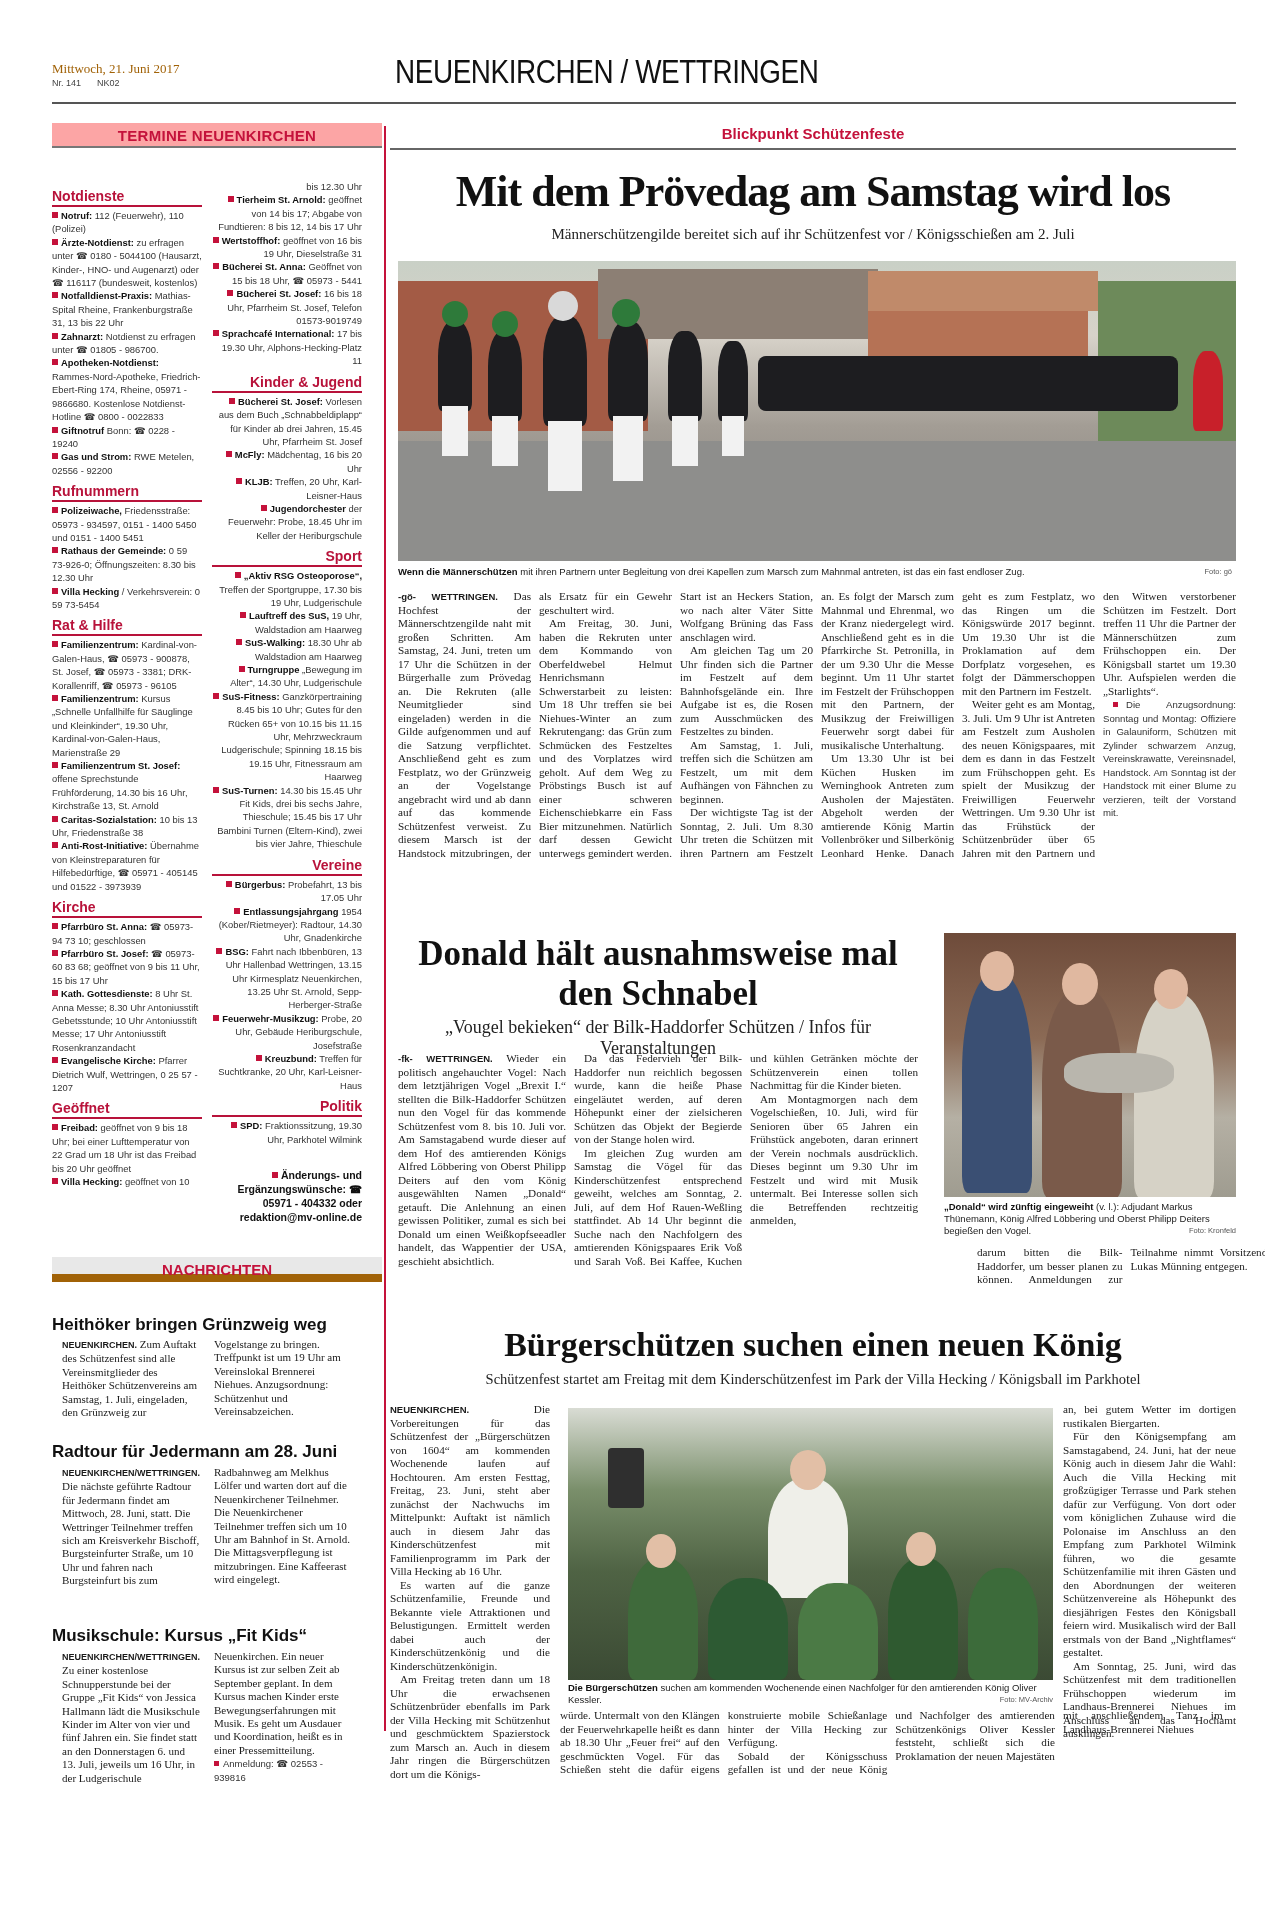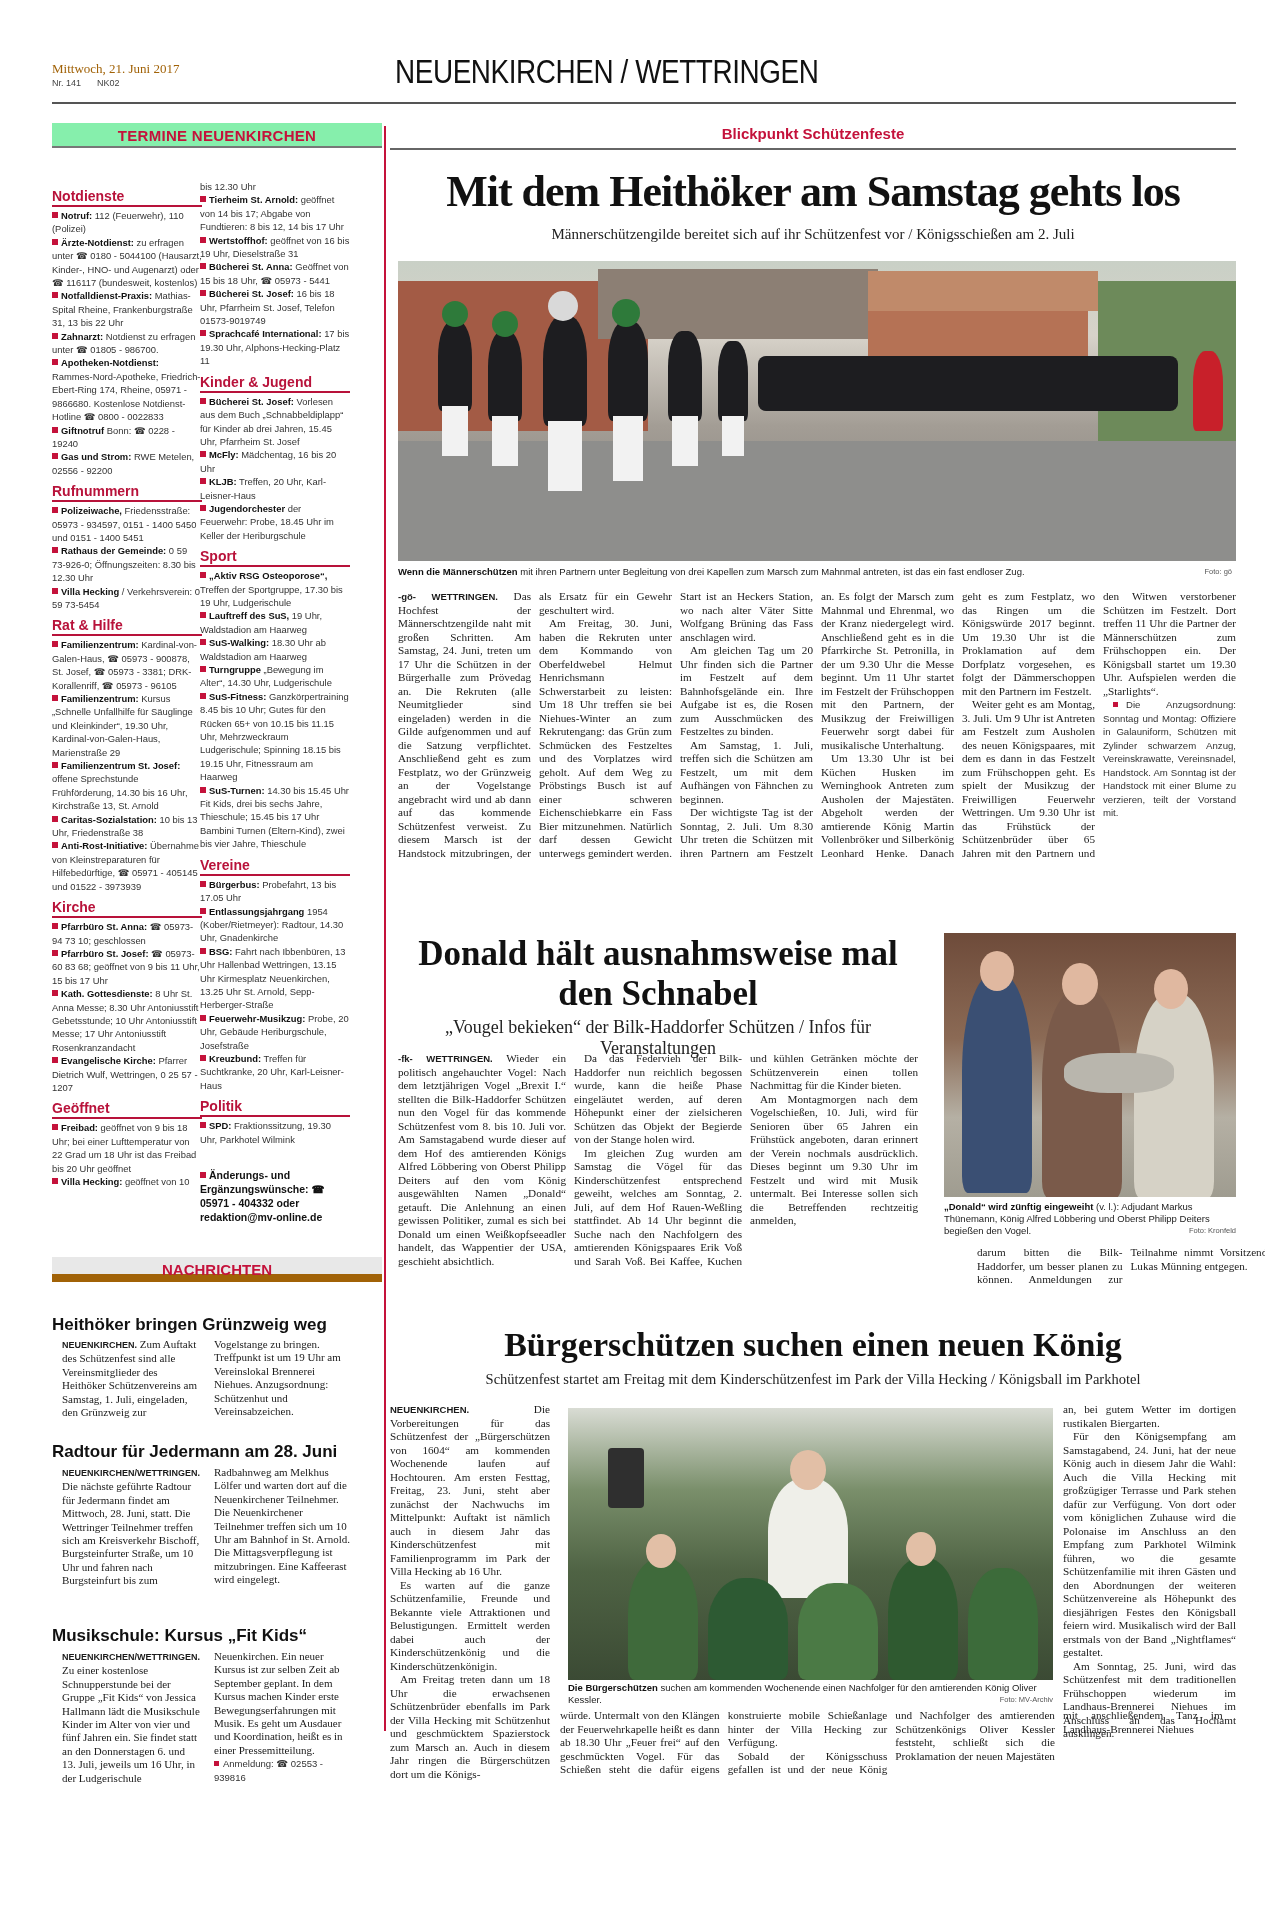--- a/index.html
+++ b/index.html
@@ -15,7 +15,7 @@
   #masthead-rule { left: 52px; top: 102px; width: 1184px; height: 2px; background: #555; }
 
   
-  #termine-header { left: 52px; top: 123px; width: 330px; height: 25px; background: #86efac; border-bottom: 2px solid #777; text-align: center; }
+  #termine-header { left: 52px; top: 123px; width: 330px; height: 25px; background: #fca5a5; border-bottom: 2px solid #777; text-align: center; }
   #termine-header span { font-family: "Liberation Sans", sans-serif; font-weight: bold; font-size: 15px; color: #c4123b; line-height: 25px; letter-spacing: 0.3px; }
   #red-divider { left: 384px; top: 126px; width: 2px; height: 1605px; background: #c4123b; }
 

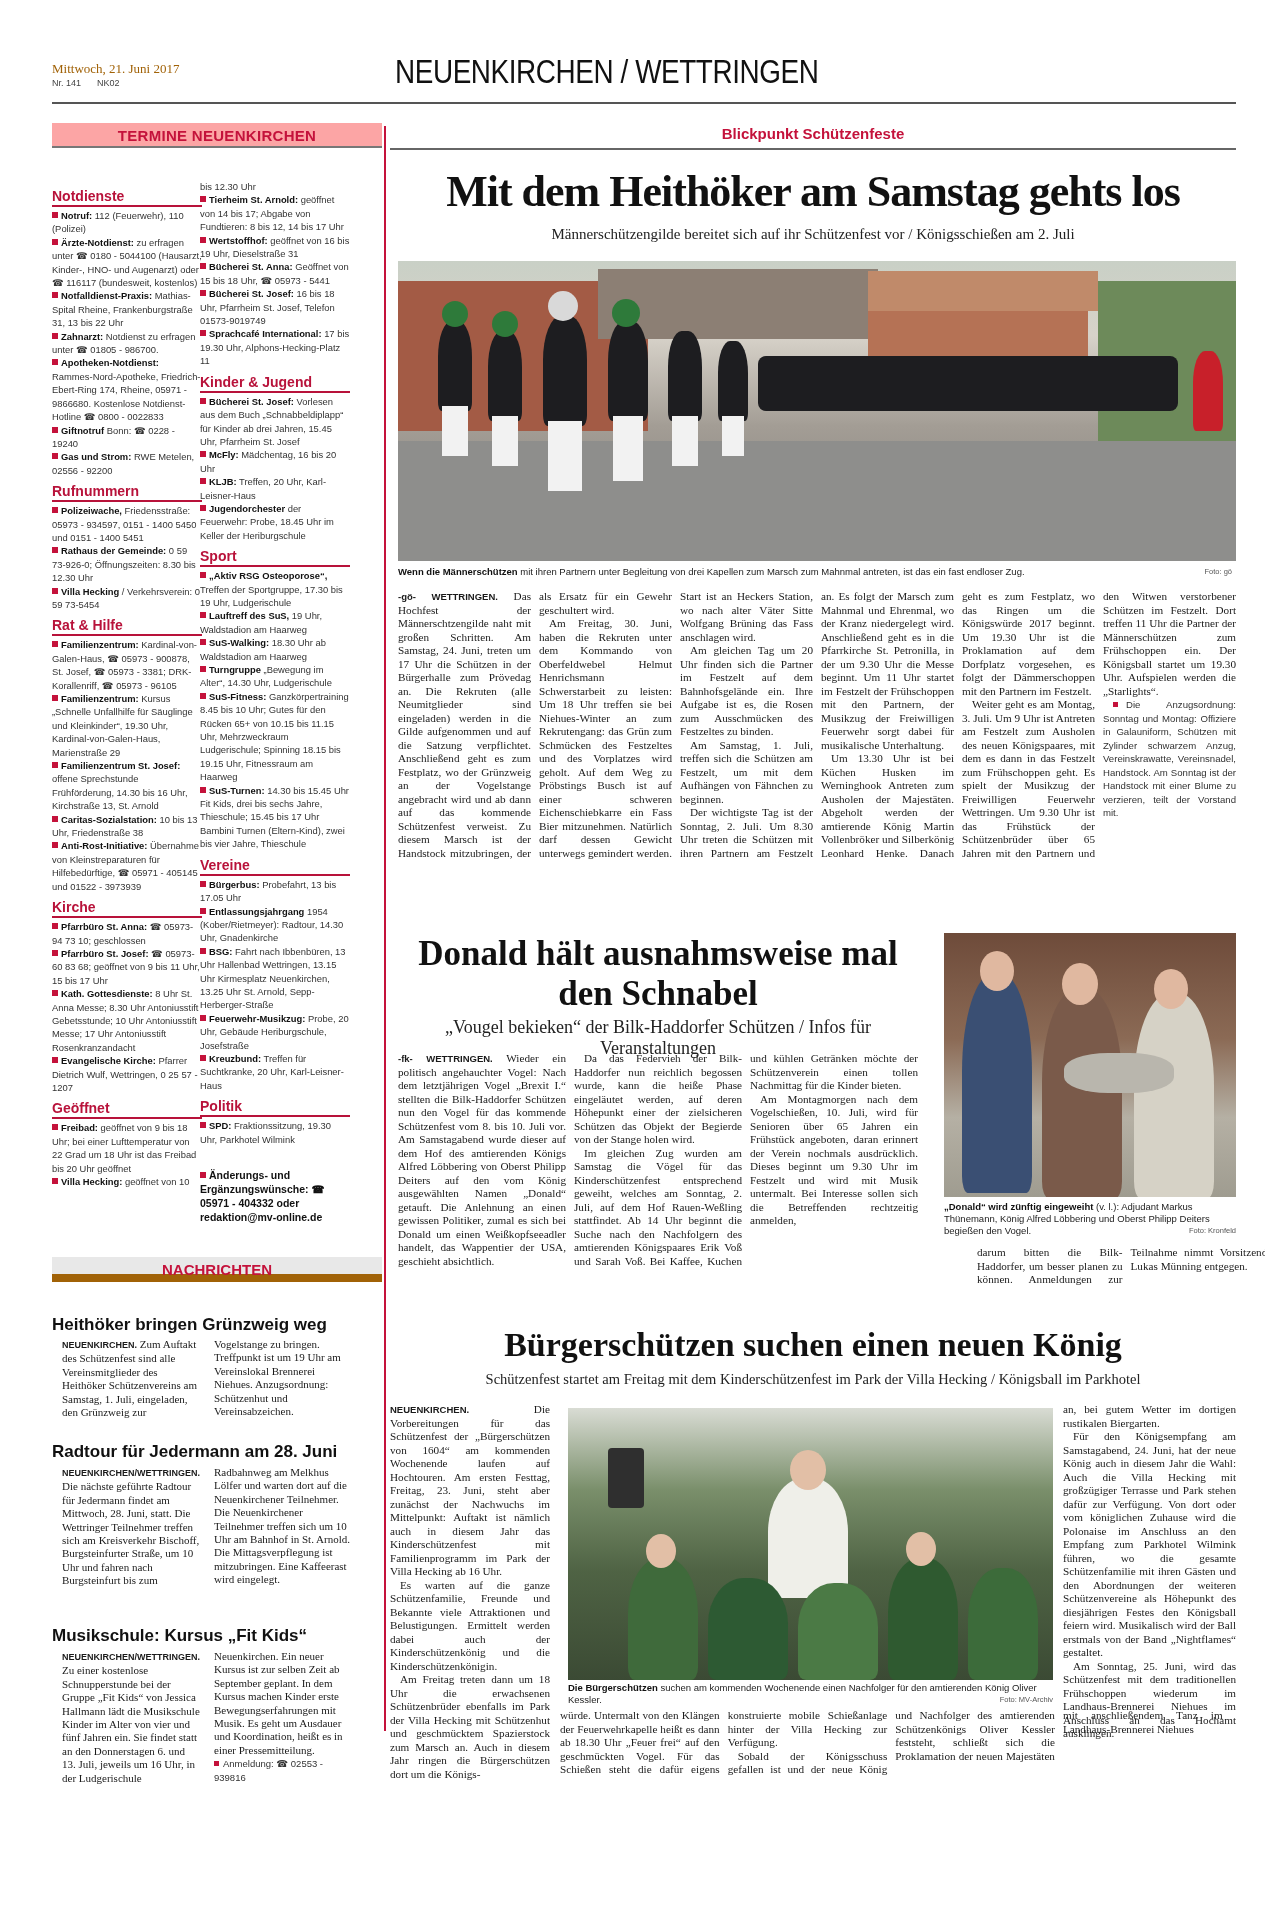--- a/index.html
+++ b/index.html
@@ -26,7 +26,7 @@
   .termine-col .entry b { color: #111; }
   .termine-col .bullet { display: inline-block; width: 6px; height: 6px; background: #c4123b; margin-right: 3px; vertical-align: 1px; }
   #termine-col1 { left: 52px; top: 188px; }
-  #termine-col2 { left: 200px; top: 180px; }
+  #termine-col2 { left: 212px; top: 180px; text-align: right; }
 
   #nachrichten-header { left: 52px; top: 1257px; width: 330px; height: 25px; background: #e8e8e8; border-bottom: 8px solid #a16207; text-align: center; }
   #nachrichten-header span { font-family: "Liberation Sans", sans-serif; font-weight: bold; font-size: 15px; color: #c4123b; line-height: 25px; }

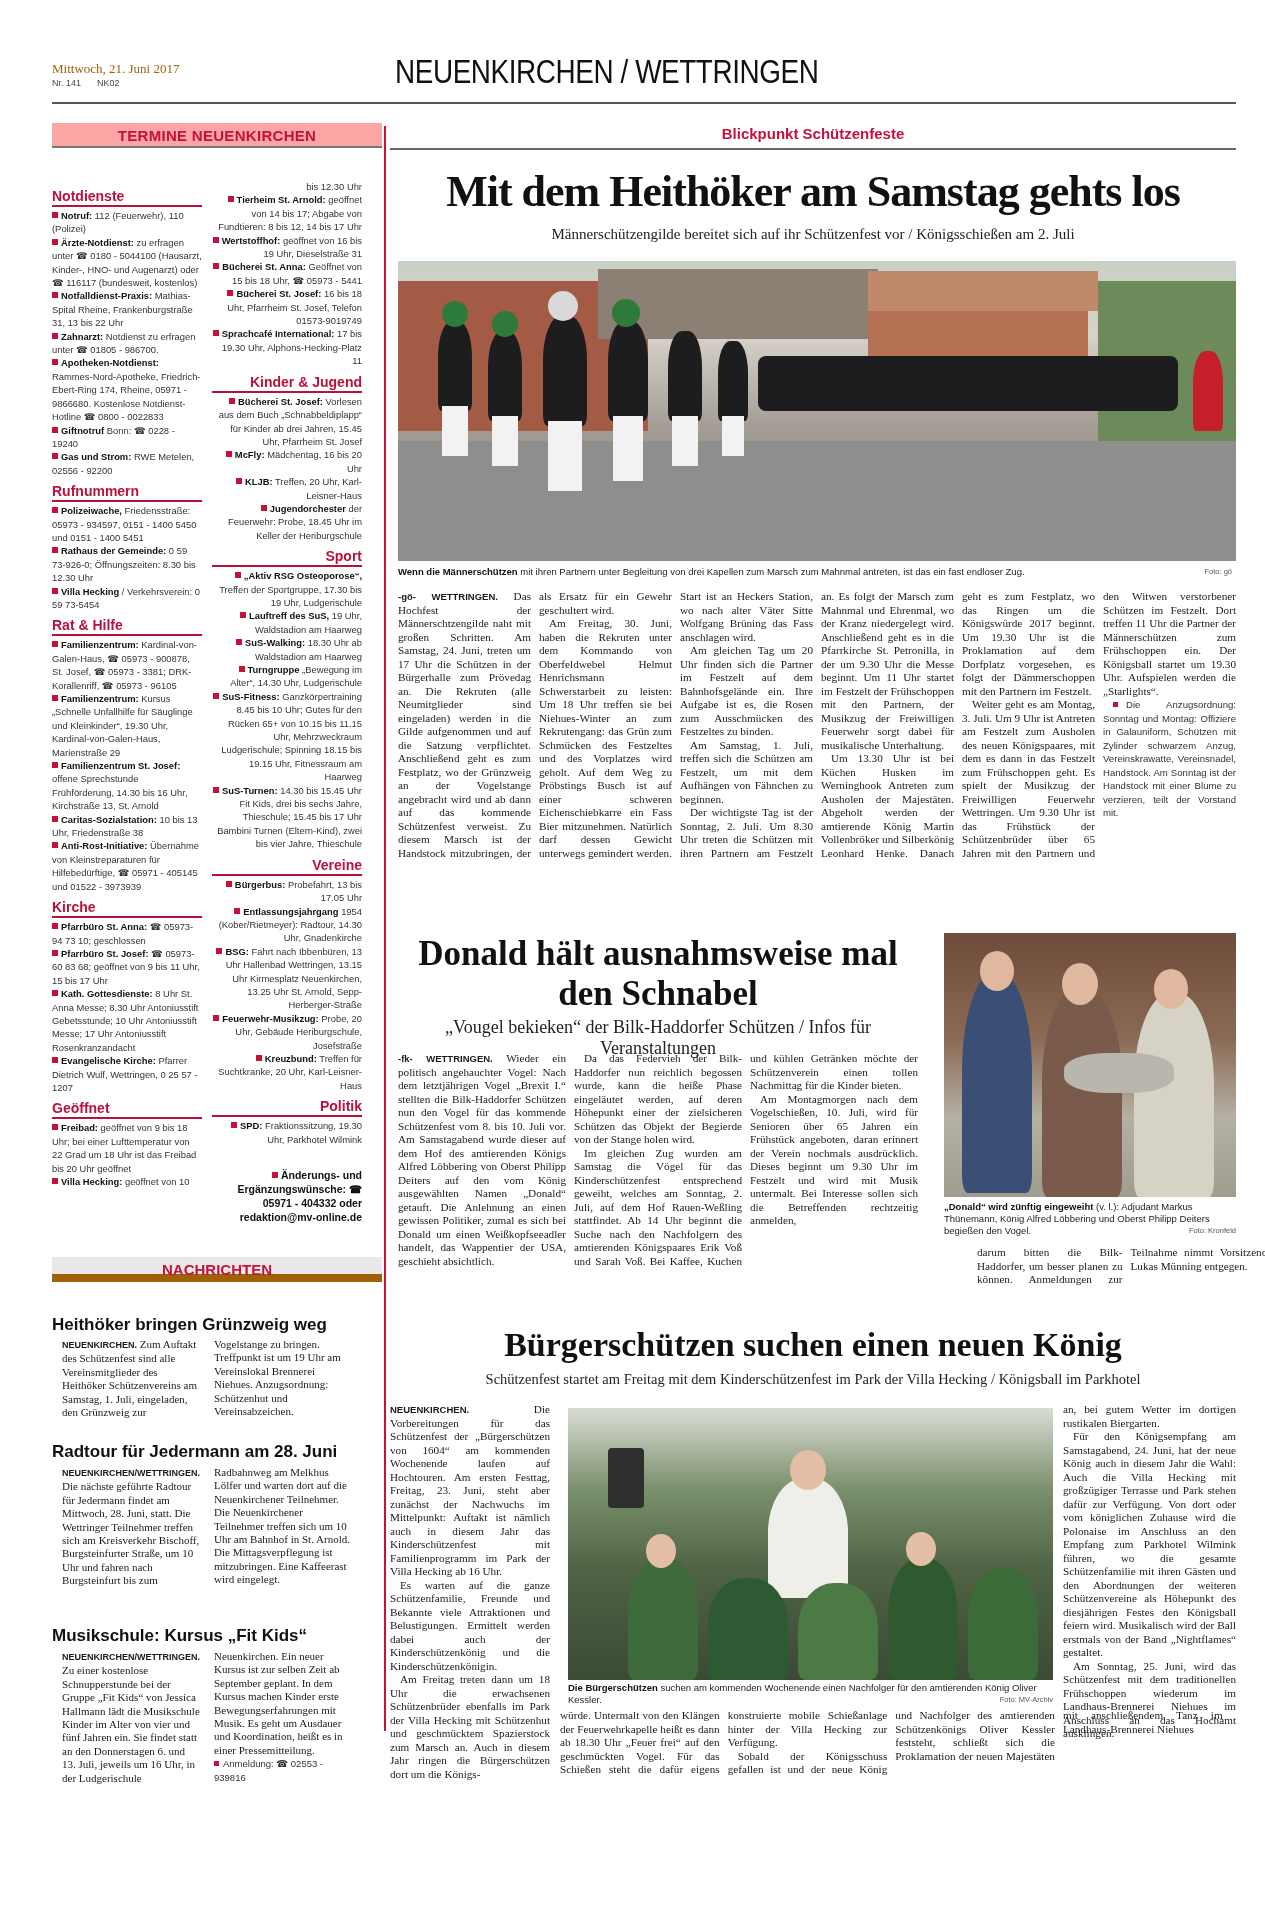--- a/index.html
+++ b/index.html
@@ -193,7 +193,7 @@
   <span>Blickpunkt Schützenfeste</span>
 </div>
 
-<div class="abs headline" id="h1">Mit dem Heithöker am Samstag gehts los</div>
+<div class="abs headline" id="h1">Mit dem Prövedag am Samstag wird los</div>
 <div class="abs" id="h1-sub">Männerschützengilde bereitet sich auf ihr Schützenfest vor / Königsschießen am 2. Juli</div>
 
 <div class="abs photo" id="photo1">

